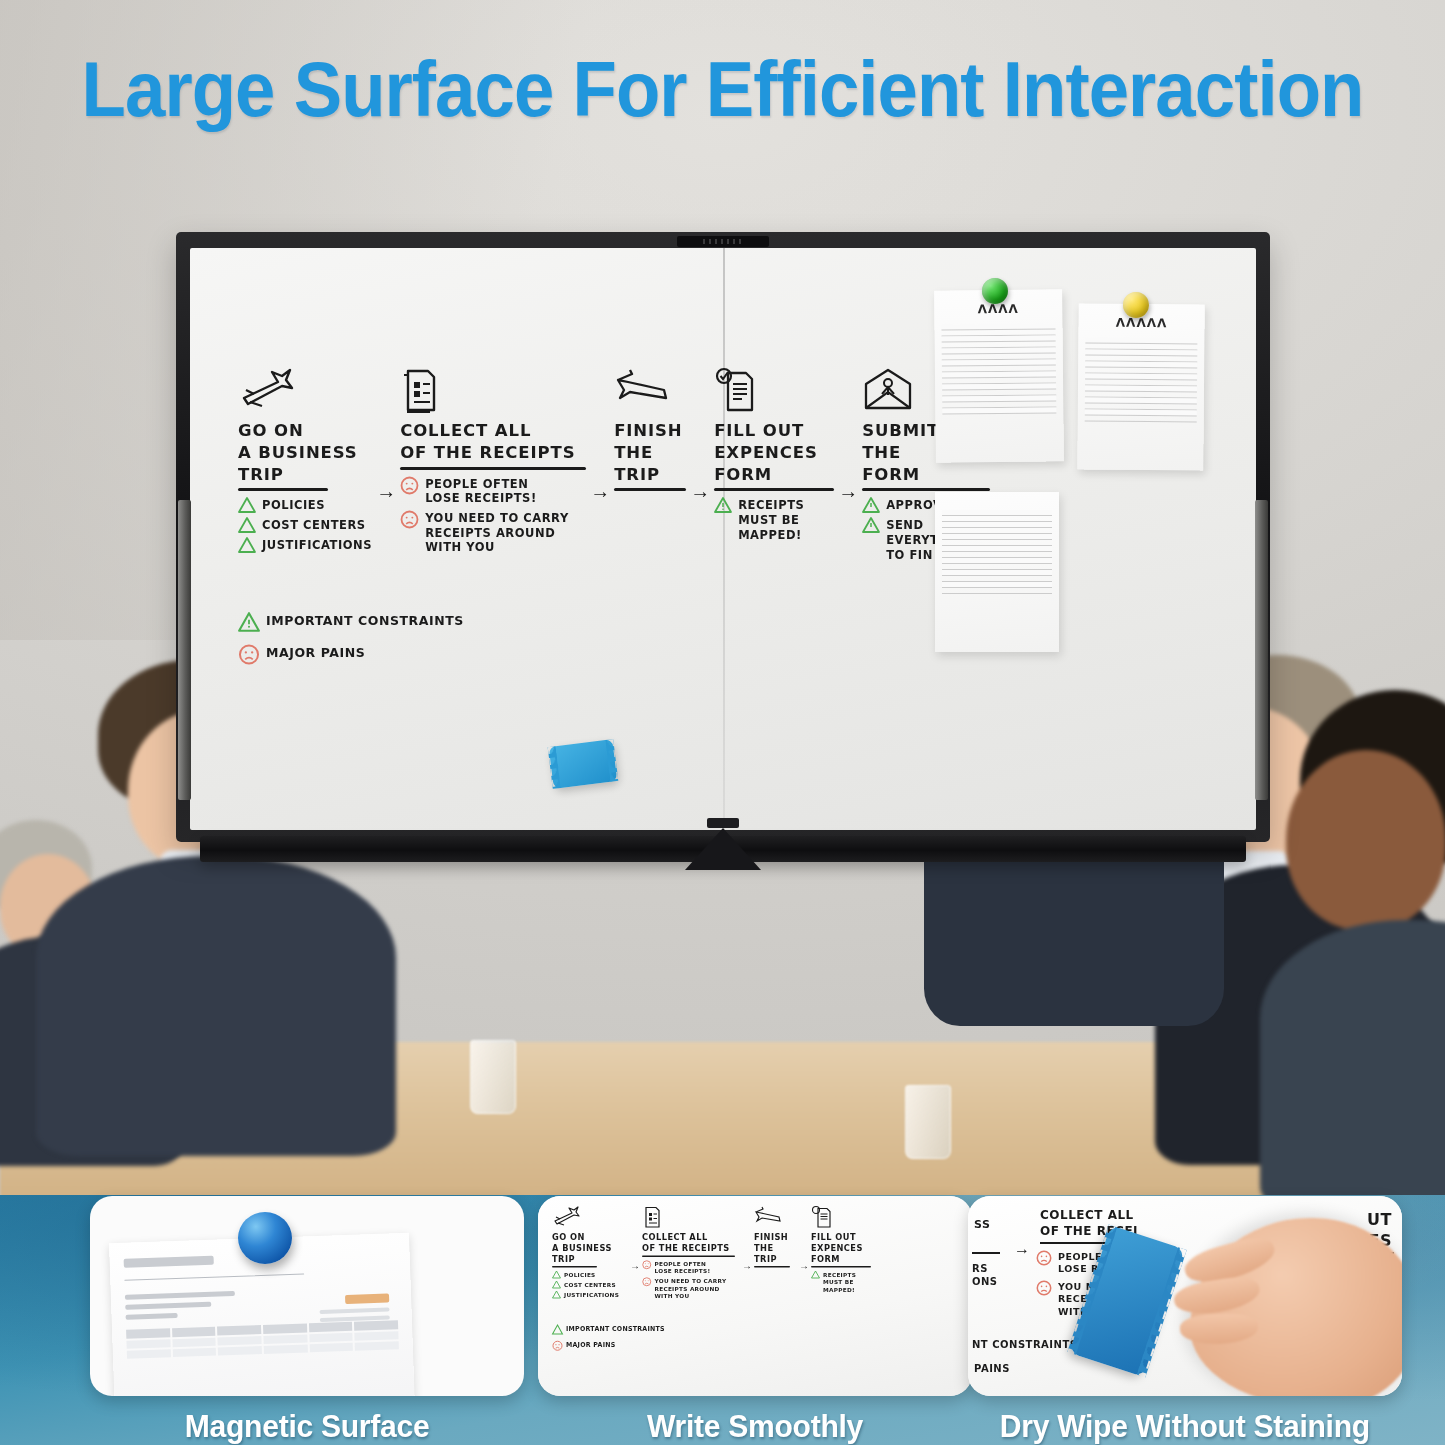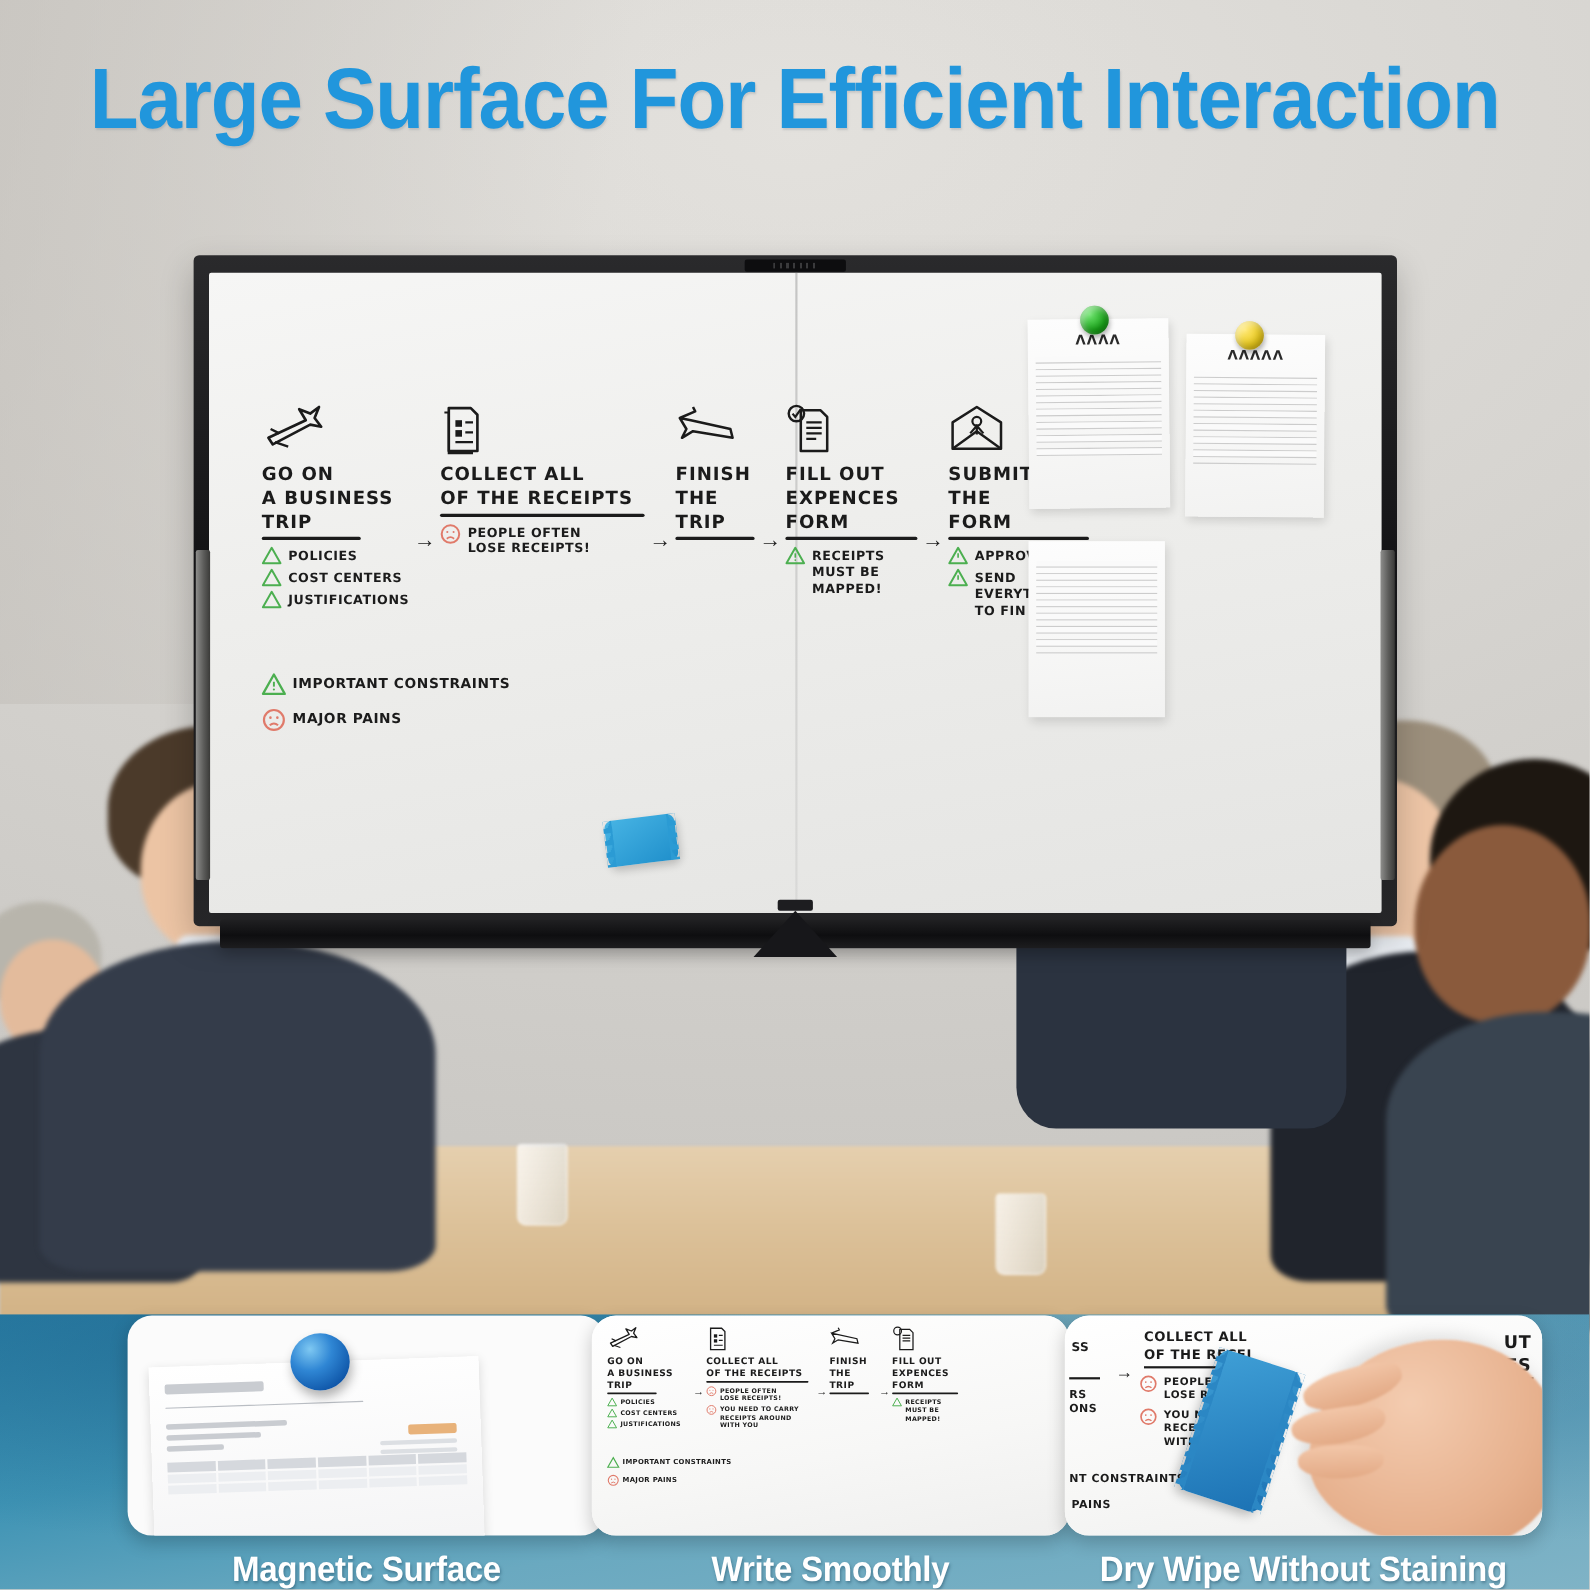--- a/index.html
+++ b/index.html
@@ -391,6 +391,17 @@
                   </svg>
                 <span class="note-text">PEOPLE OFTEN
 LOSE RECEIPTS!</span>
+              </div>
+              <div class="note">
+                <svg class="glyph" width="19" height="19" viewBox="0 0 20 20">
+                    <circle cx="10" cy="10" r="8.4" fill="none" stroke="#e07a6a" stroke-width="1.9"></circle>
+                    <circle cx="7" cy="8" r="1" fill="#e07a6a"></circle>
+                    <circle cx="13" cy="8" r="1" fill="#e07a6a"></circle>
+                    <path d="M6.5 14.5 Q10 11.5 13.5 14.5" fill="none" stroke="#e07a6a" stroke-width="1.7"></path>
+                  </svg>
+                <span class="note-text">YOU NEED TO CARRY
+RECEIPTS AROUND
+WITH YOU</span>
               </div>
             </div>
           </div>

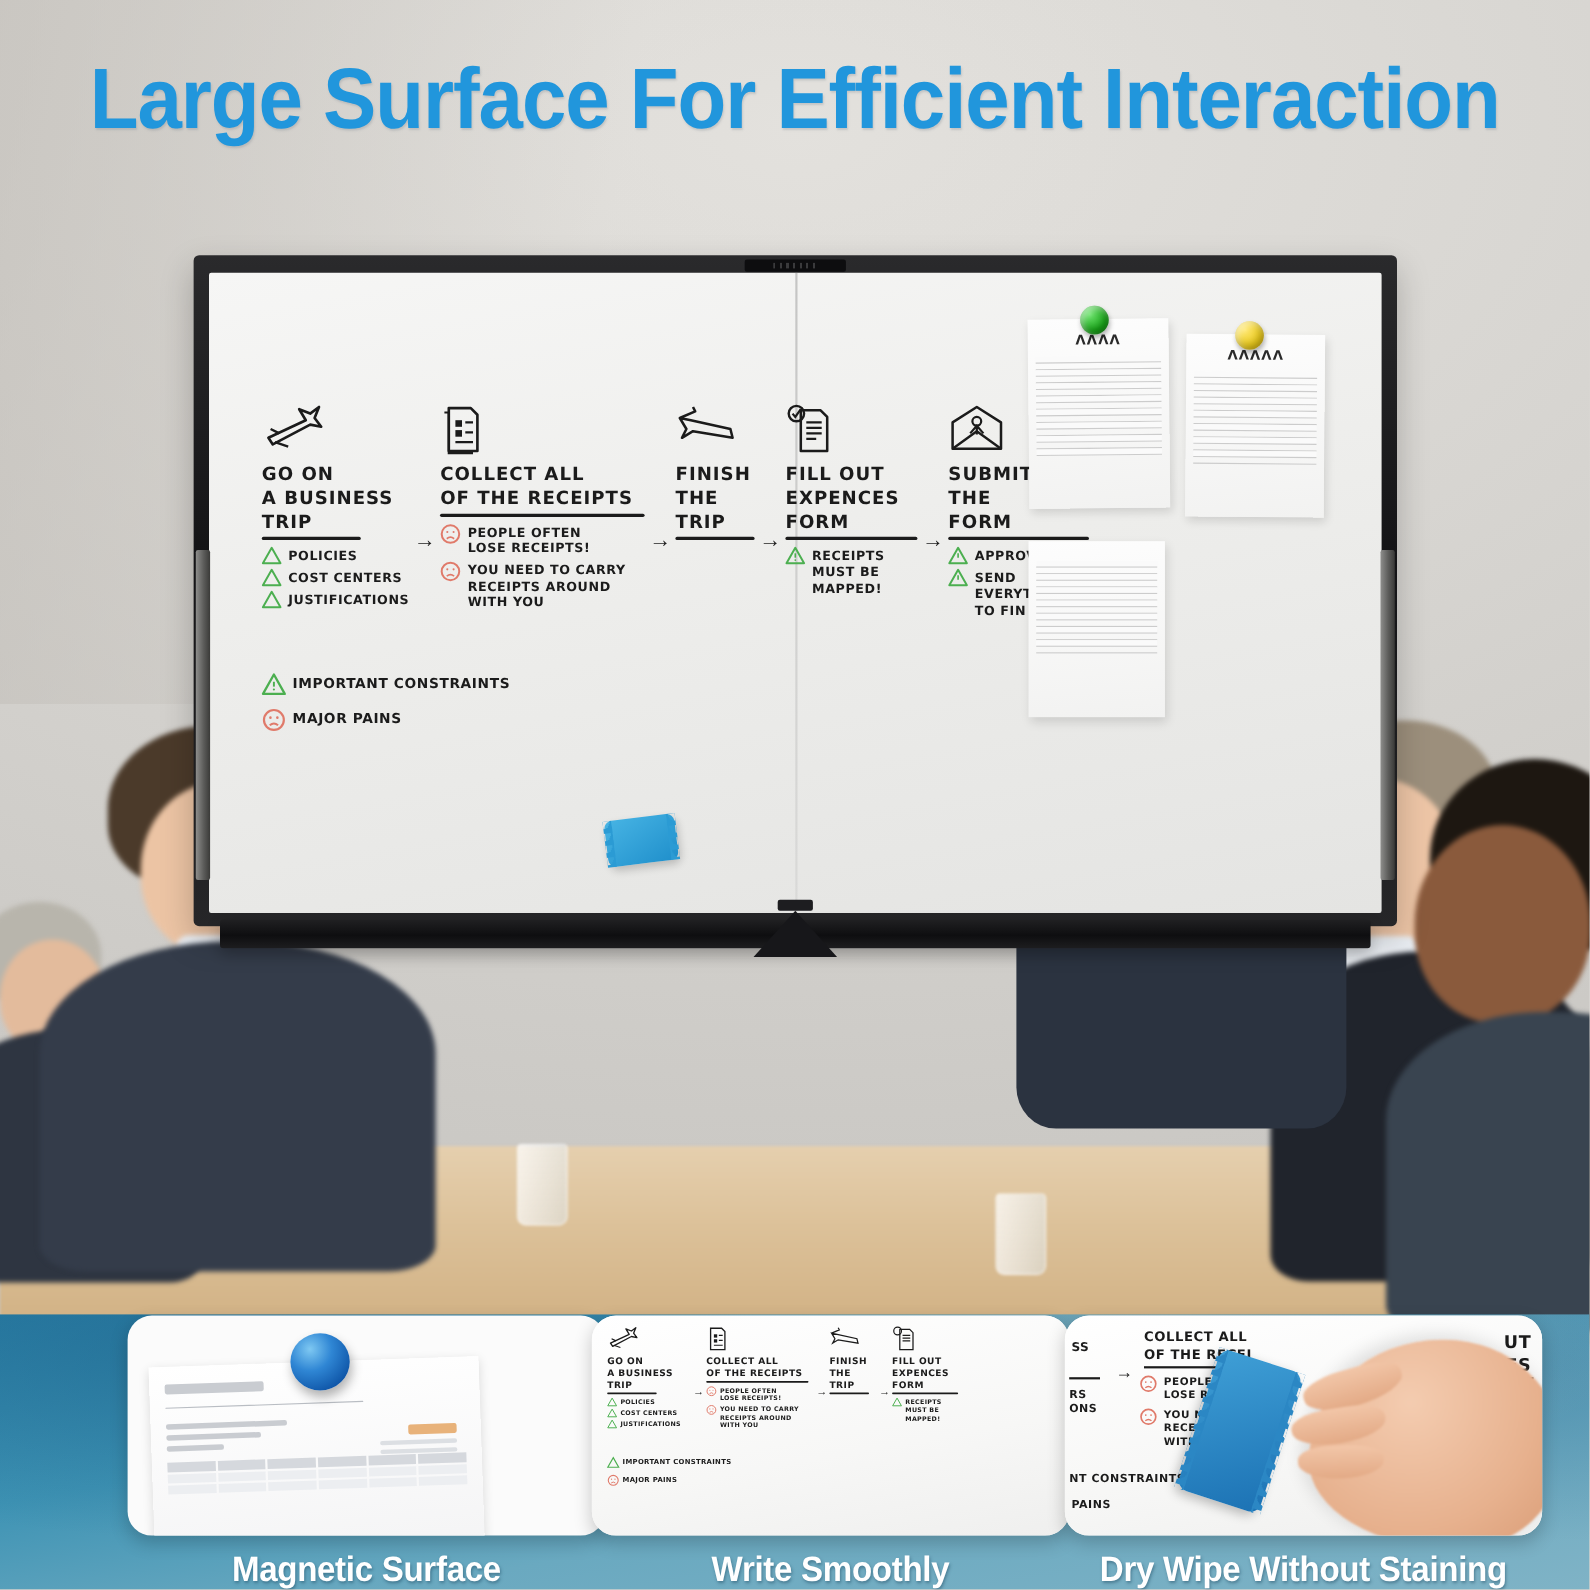--- a/index.html
+++ b/index.html
@@ -587,7 +587,7 @@
 
 <div id="features">
 
-  <div class="feature" style="left:116px;border-radius:16px;">
+  <div class="feature" style="left:90px;border-radius:16px;">
     <div class="thumb">
       <div class="doc-sheet">
         <div class="doc-line" style="width:90px;height:9px;"></div>

